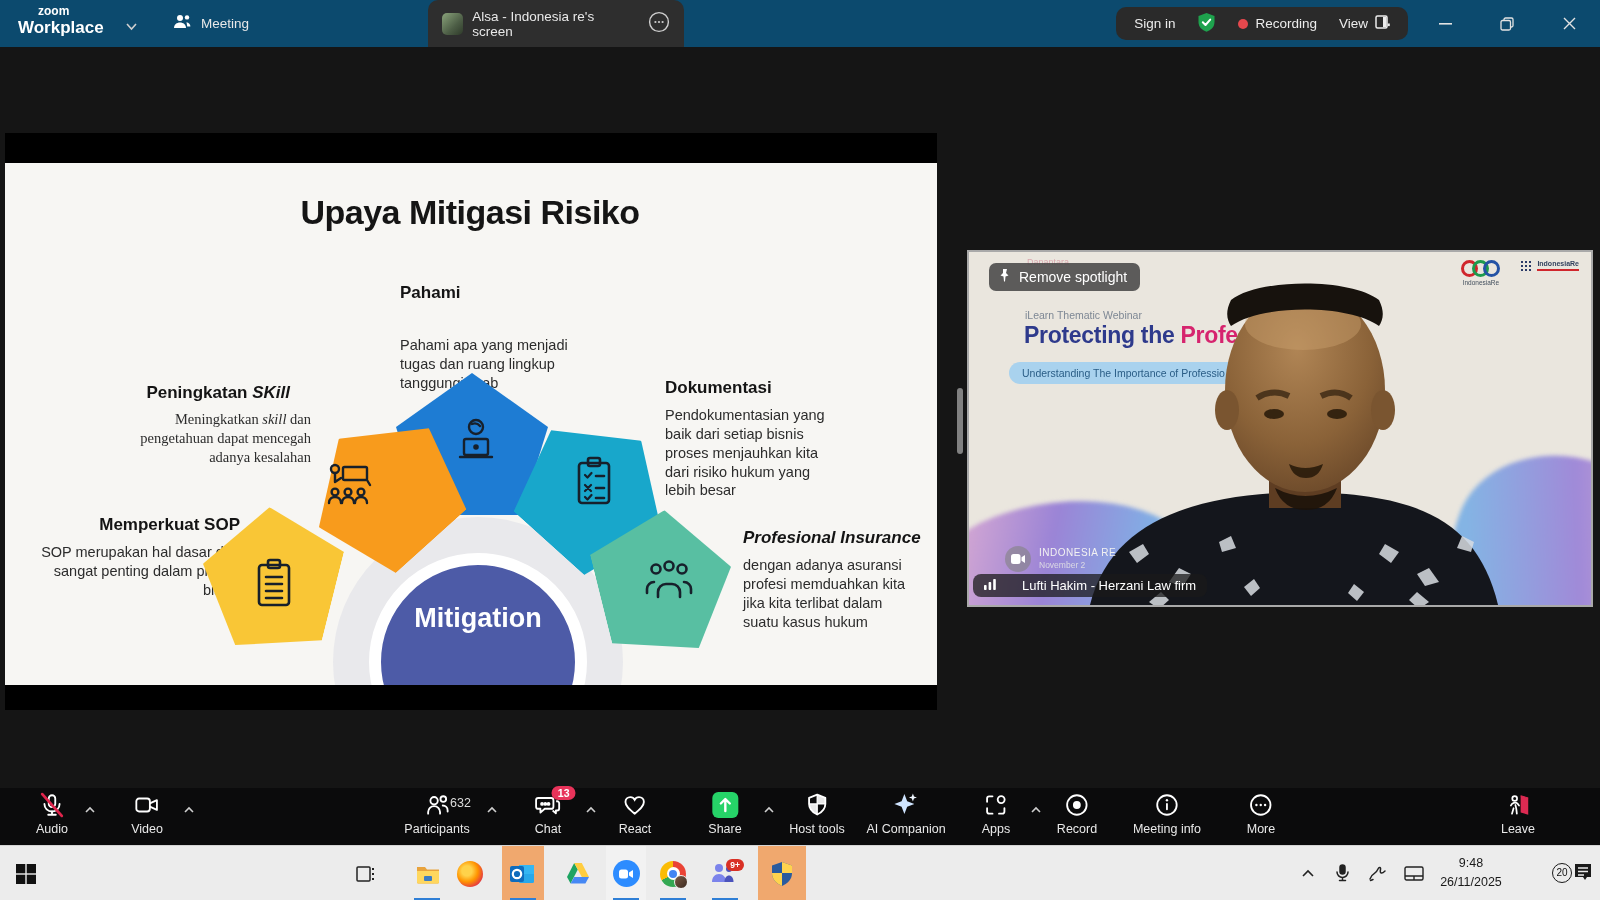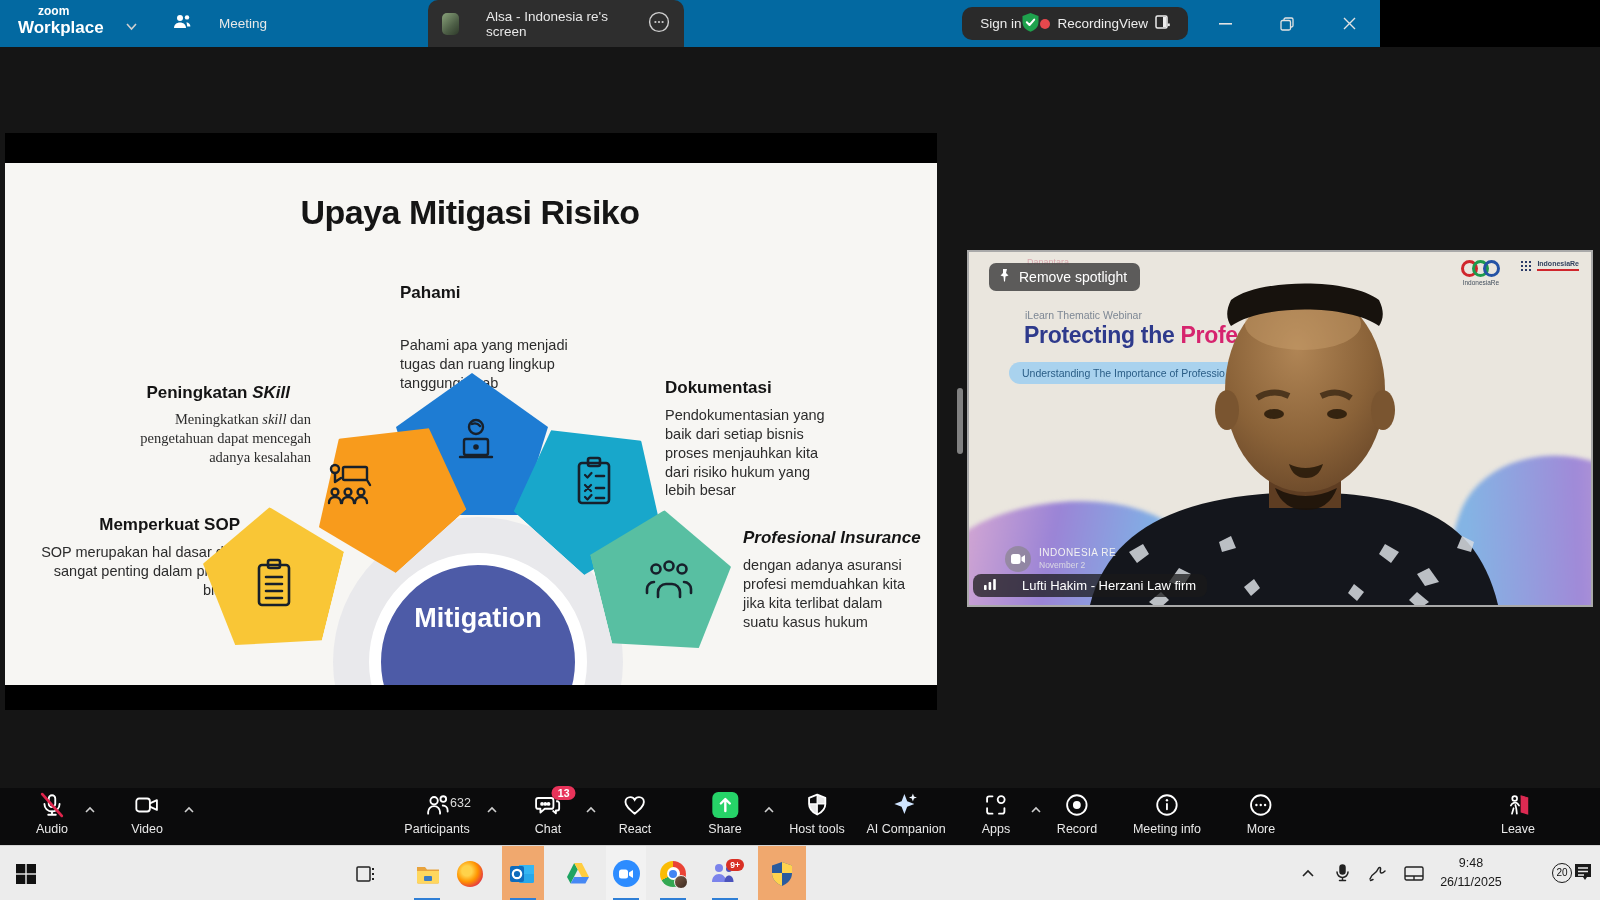--- a/index.html
+++ b/index.html
@@ -7,7 +7,7 @@
        font-family:"Liberation Sans","DejaVu Sans",sans-serif;-webkit-font-smoothing:antialiased;}
   .abs{position:absolute;}
   
-  .titlebar{position:absolute;left:0;top:0;width:1340px;height:47px;background:#0369a1;padding-left:40px;}
+  .titlebar{position:absolute;left:0;top:0;width:1600px;height:47px;background:#0c4a6e;}
   .tb-logo{position:absolute;left:18px;top:5px;color:#fff;line-height:1;}
   .tb-logo .l1{font-size:12px;font-weight:700;margin-left:20px;}
   .tb-logo .l2{font-size:17px;font-weight:600;margin-top:2px;}

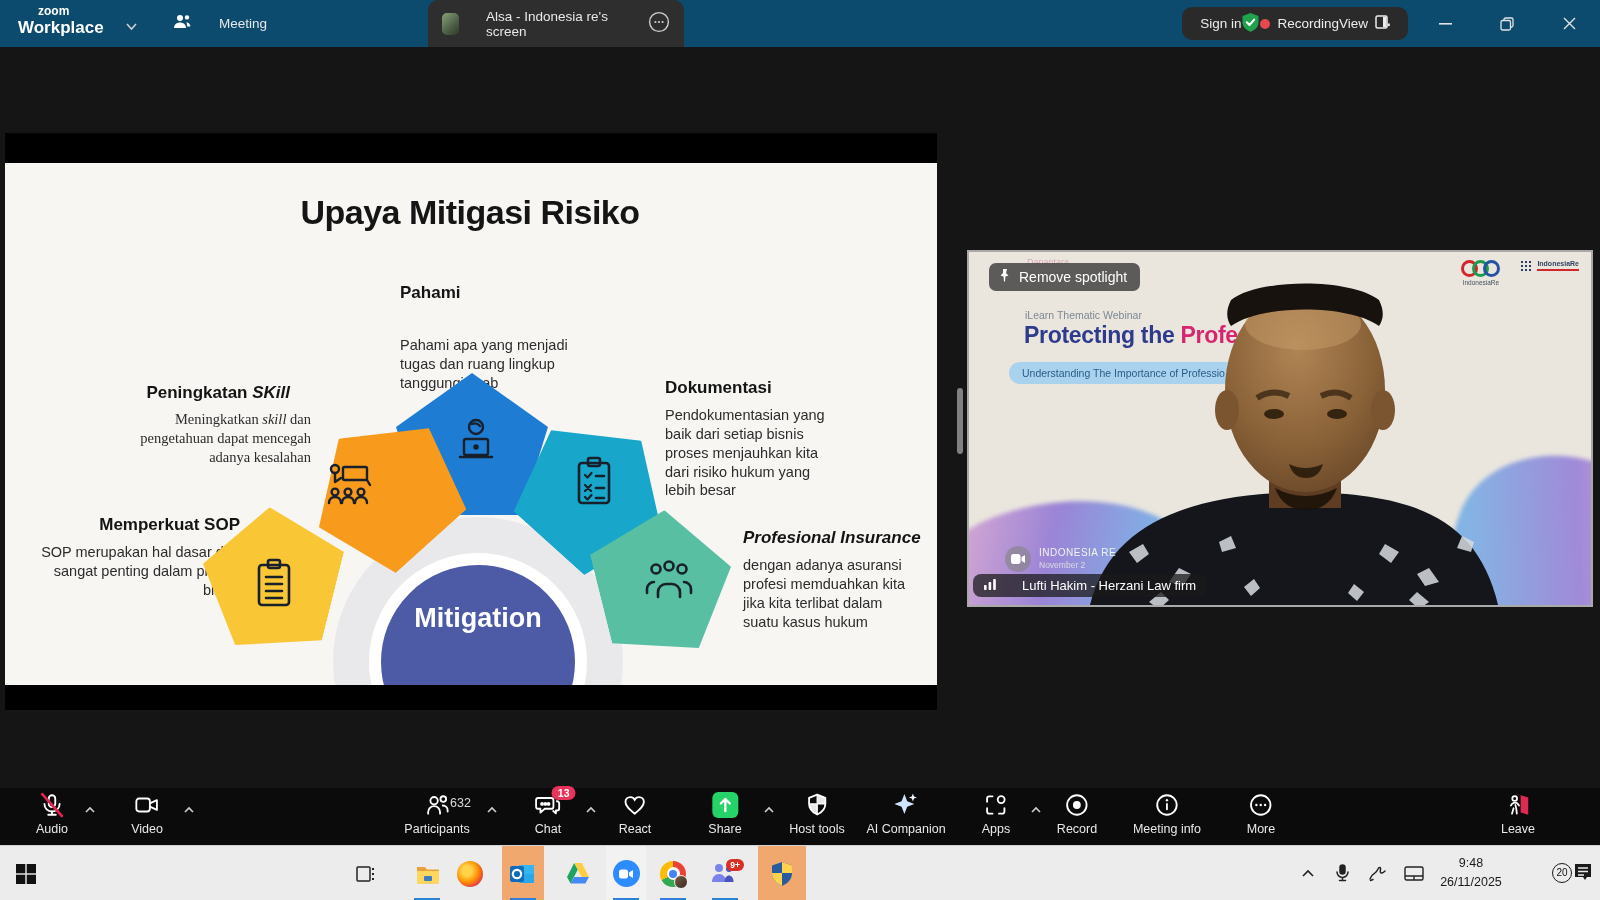--- a/index.html
+++ b/index.html
@@ -11,7 +11,7 @@
   .tb-logo{position:absolute;left:18px;top:5px;color:#fff;line-height:1;}
   .tb-logo .l1{font-size:12px;font-weight:700;margin-left:20px;}
   .tb-logo .l2{font-size:17px;font-weight:600;margin-top:2px;}
-  .tab{position:absolute;top:0;height:47px;display:flex;align-items:center;gap:27px;color:#e8e8e8;font-size:13.5px;}
+  .tab{position:absolute;top:0;height:47px;display:flex;align-items:center;gap:9px;color:#e8e8e8;font-size:13.5px;}
   .tab.active{background:#2e2e2e;border-radius:10px 10px 0 0;padding:0 14px;}
   .tab-avatar{width:22px;height:22px;border-radius:5px;background:linear-gradient(135deg,#8aa37b,#4d5e46 60%,#2e3a2a);}
   .tbar-right{position:absolute;right:192px;top:7px;height:33px;background:#2a2a2a;border-radius:10px;

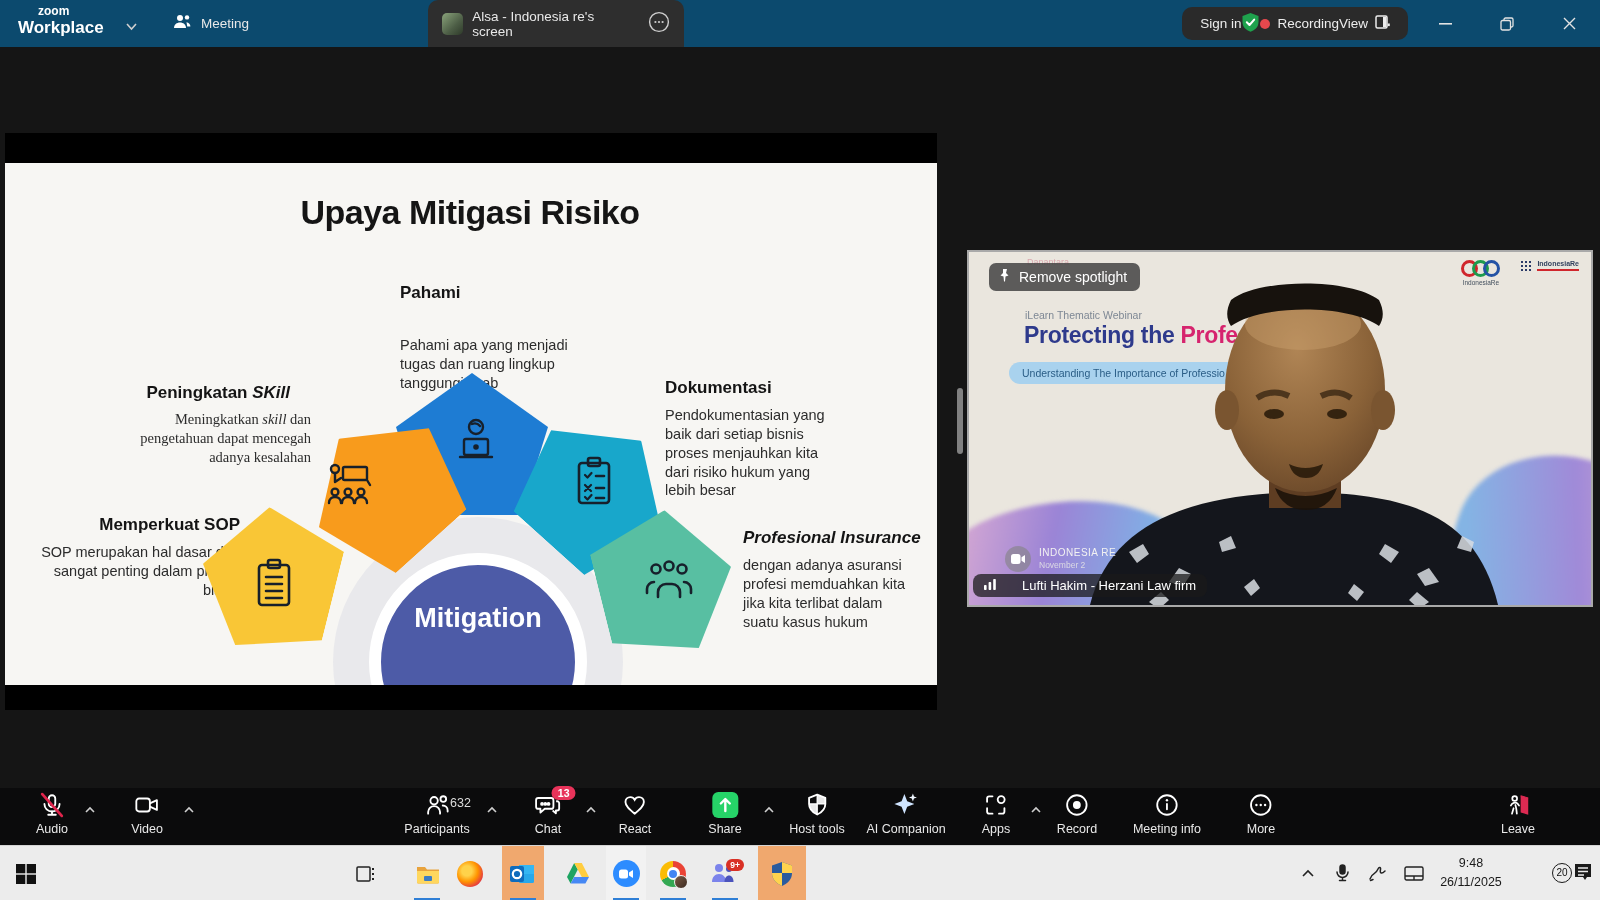--- a/index.html
+++ b/index.html
@@ -15,7 +15,7 @@
   .tab.active{background:#2e2e2e;border-radius:10px 10px 0 0;padding:0 14px;}
   .tab-avatar{width:22px;height:22px;border-radius:5px;background:linear-gradient(135deg,#8aa37b,#4d5e46 60%,#2e3a2a);}
   .tbar-right{position:absolute;right:192px;top:7px;height:33px;background:#2a2a2a;border-radius:10px;
-              display:flex;align-items:center;padding:0 18px;color:#ececec;font-size:13.5px;}
+              display:flex;align-items:center;gap:22px;padding:0 18px;color:#ececec;font-size:13.5px;}
   .winbtns{position:absolute;right:0;top:0;height:47px;display:flex;}
   .winbtn{width:62px;height:47px;display:flex;align-items:center;justify-content:center;}
   

